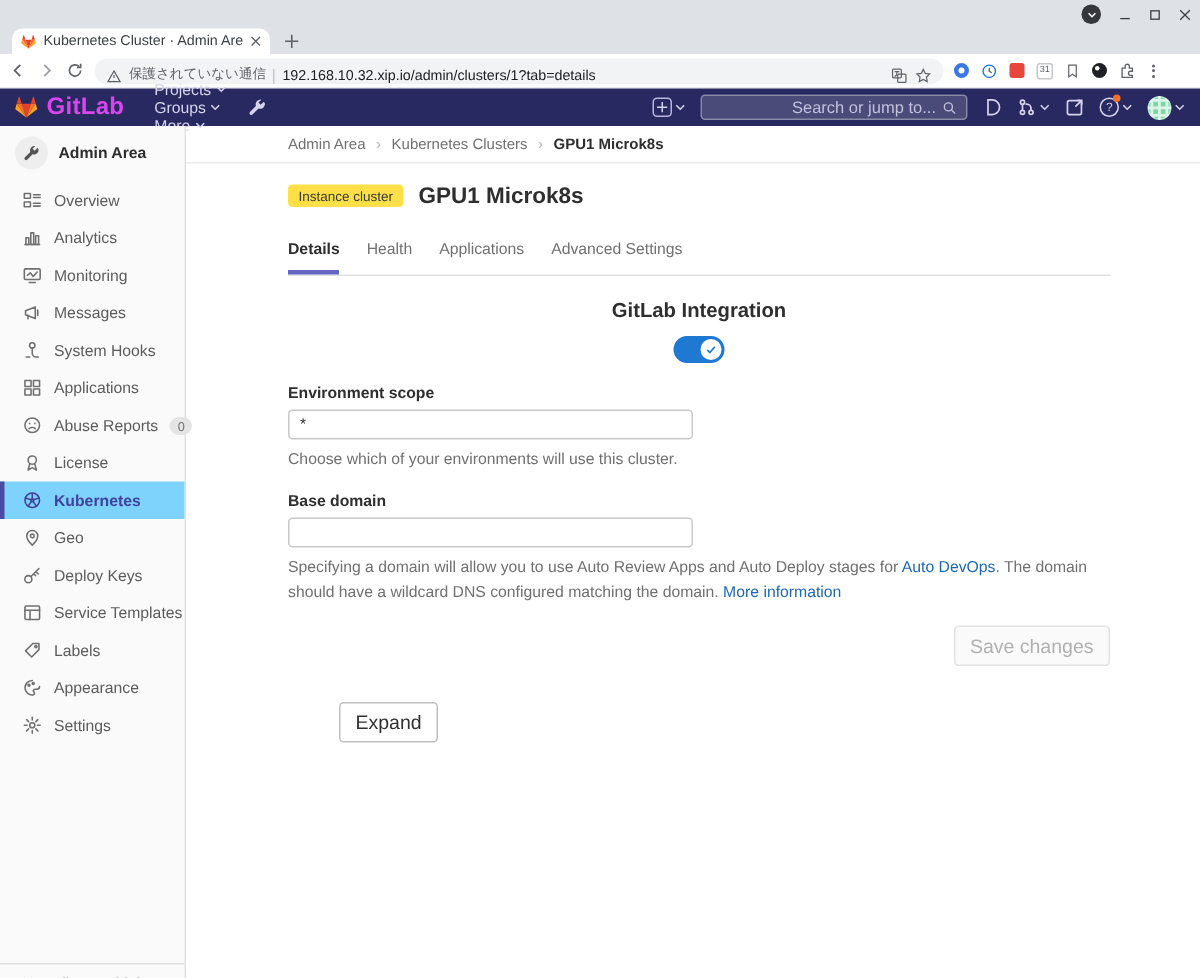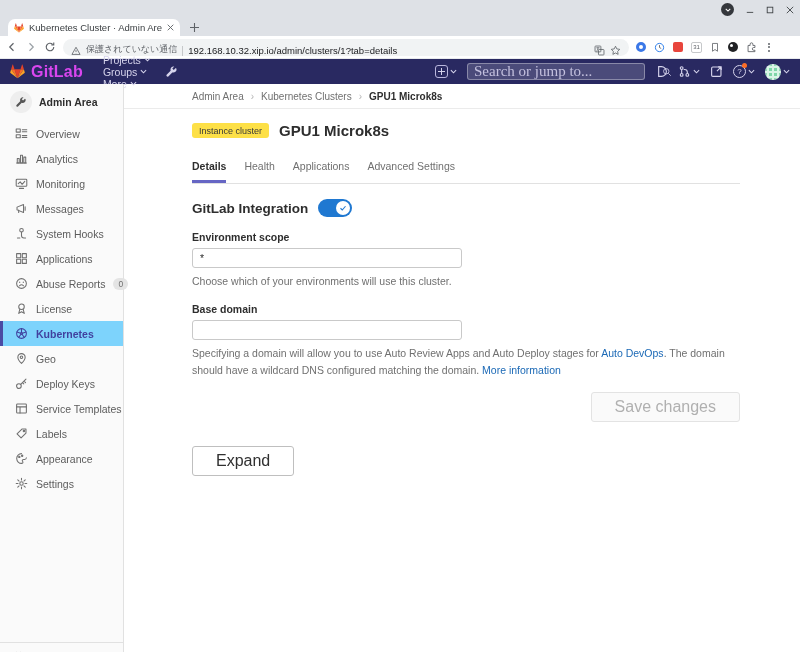--- a/index.html
+++ b/index.html
@@ -45,8 +45,8 @@
   .plus-sq { width:13px; height:13px; border:1.2px solid #b9b6dd; border-radius:3px; display:flex; align-items:center; justify-content:center; }
   .gl-search { width:178px; height:17px; background:rgba(255,255,255,.16); border:1px solid rgba(255,255,255,.35);
                border-radius:3px; display:flex; align-items:center; padding:0 6px; gap:4px; }
-  .gl-search input { flex:1; border:none; background:transparent; outline:none; font-size:15px; color:#e8e6f5;
-                     font-family:Liberation Serif, serif; }
+  .gl-search input { flex:1; border:none; background:transparent; outline:none; font-size:11px; color:#e8e6f5;
+                     font-family:Liberation Sans, sans-serif;text-align:right; }
   .gl-search input::placeholder { color:#c3c0de; }
   .navi { display:flex; align-items:center; gap:2px; position:relative; }
   .help-circ { width:13px; height:13px; border:1.2px solid #d6d4ec; border-radius:50%; font-size:8px;

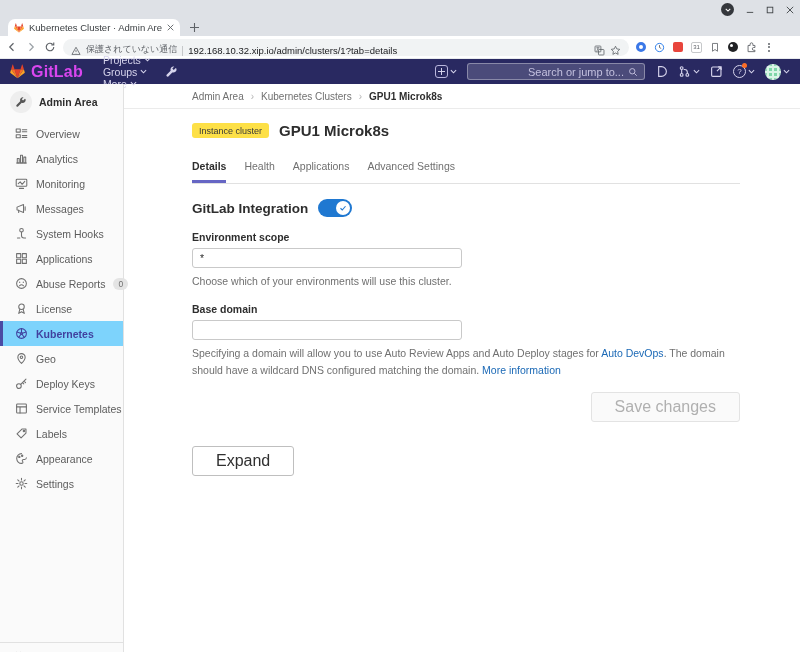--- a/index.html
+++ b/index.html
@@ -86,7 +86,7 @@
   .tabs { display:flex; gap:18px; margin-top:21px; border-bottom:1px solid #e1e1e1; }
   .tab-link { font-size:10.5px; color:#707070; padding-bottom:8px; border-bottom:3px solid transparent; }
   .tab-link.active { color:#2e2e2e; font-weight:bold; border-bottom-color:#6666c4; }
-  .sec-head { display:flex; align-items:center; gap:10px; margin-top:15px; }
+  .sec-head { display:flex; align-items:center; gap:10px; margin-top:15px;flex-direction:column; }
   .sec-title { font-size:13.5px; font-weight:bold; color:#2e2e2e; }
   .toggle { width:34px; height:18px; border-radius:9px; background:#1f78d1; position:relative; }
   .toggle-knob { position:absolute; right:2px; top:2px; width:14px; height:14px; border-radius:50%; background:#fff;

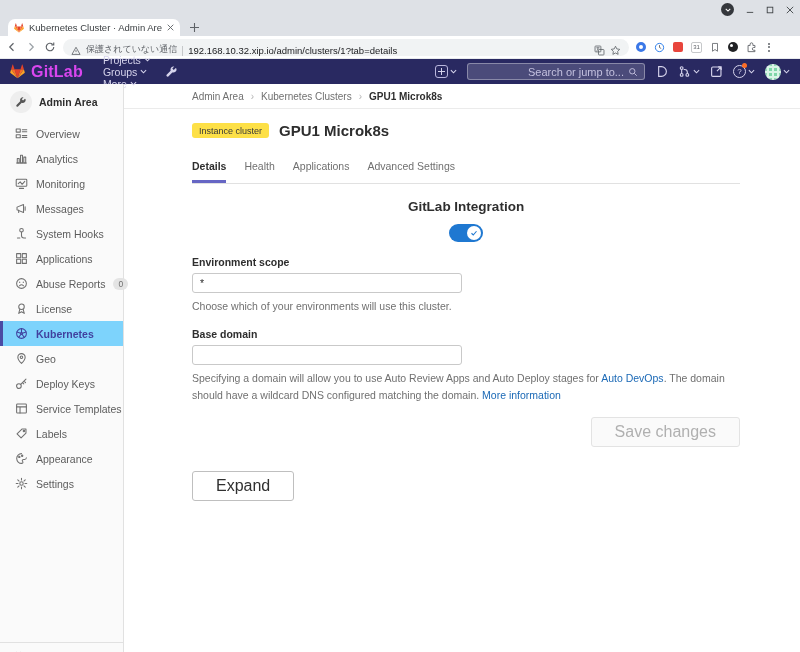--- a/index.html
+++ b/index.html
@@ -97,7 +97,7 @@
   .fld-help { font-size:10.5px; color:#707070; margin-top:5px; line-height:1.55; max-width:560px; }
   a.lnk { color:#1b69b6; text-decoration:none; }
   .save-row { display:flex; justify-content:flex-end; margin-top:14px; }
-  .btn { font-size:16px; border-radius:3px; padding:5px 23px; font-family:inherit; }
+  .btn { font-size:13px; border-radius:3px; padding:5px 10px; font-family:inherit;margin-left:34px; }
   .btn-disabled { background:#fafafa; border:1px solid #e3e3e3; color:#b0b0b0; }
   .btn-default { background:#fff; border:1px solid #bfbfbf; color:#303030; }
   .provider { margin-top:24px; display:flex; align-items:flex-start; }

